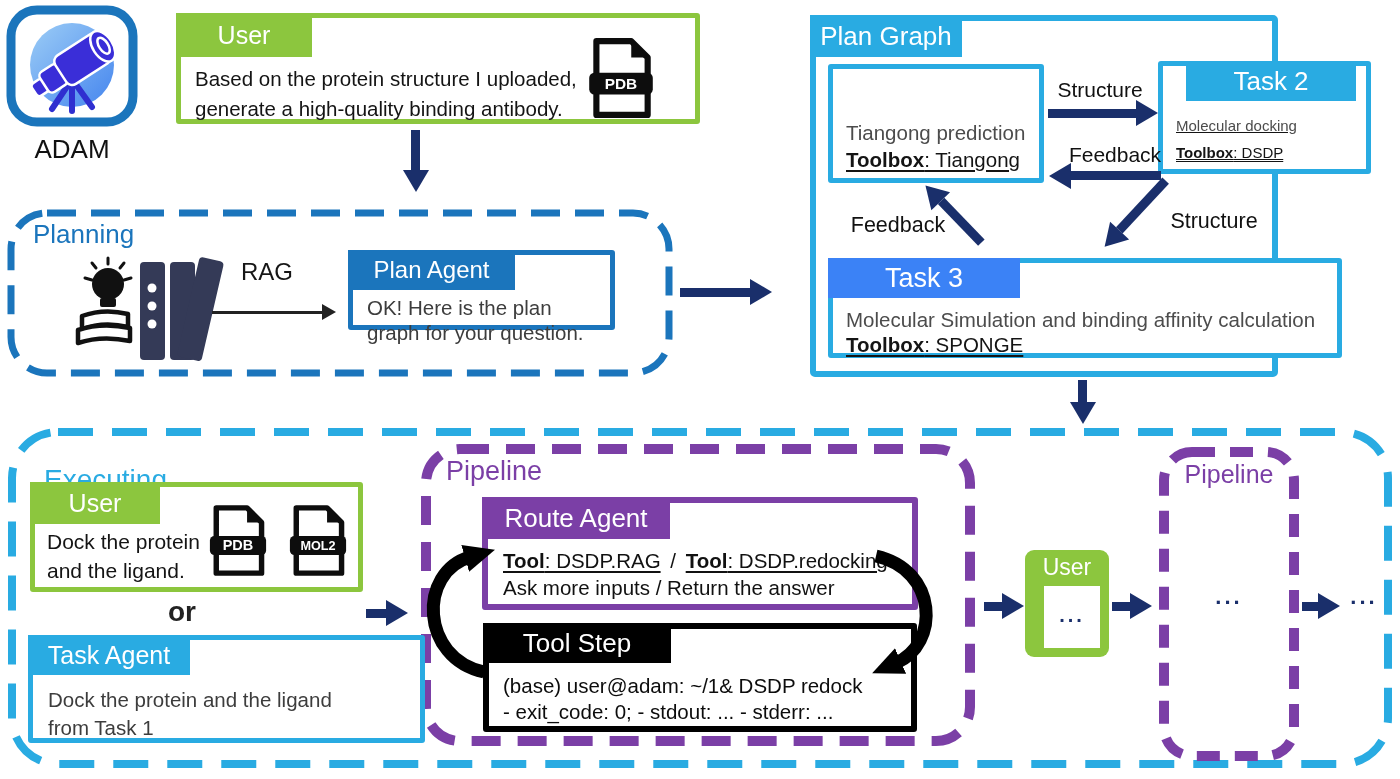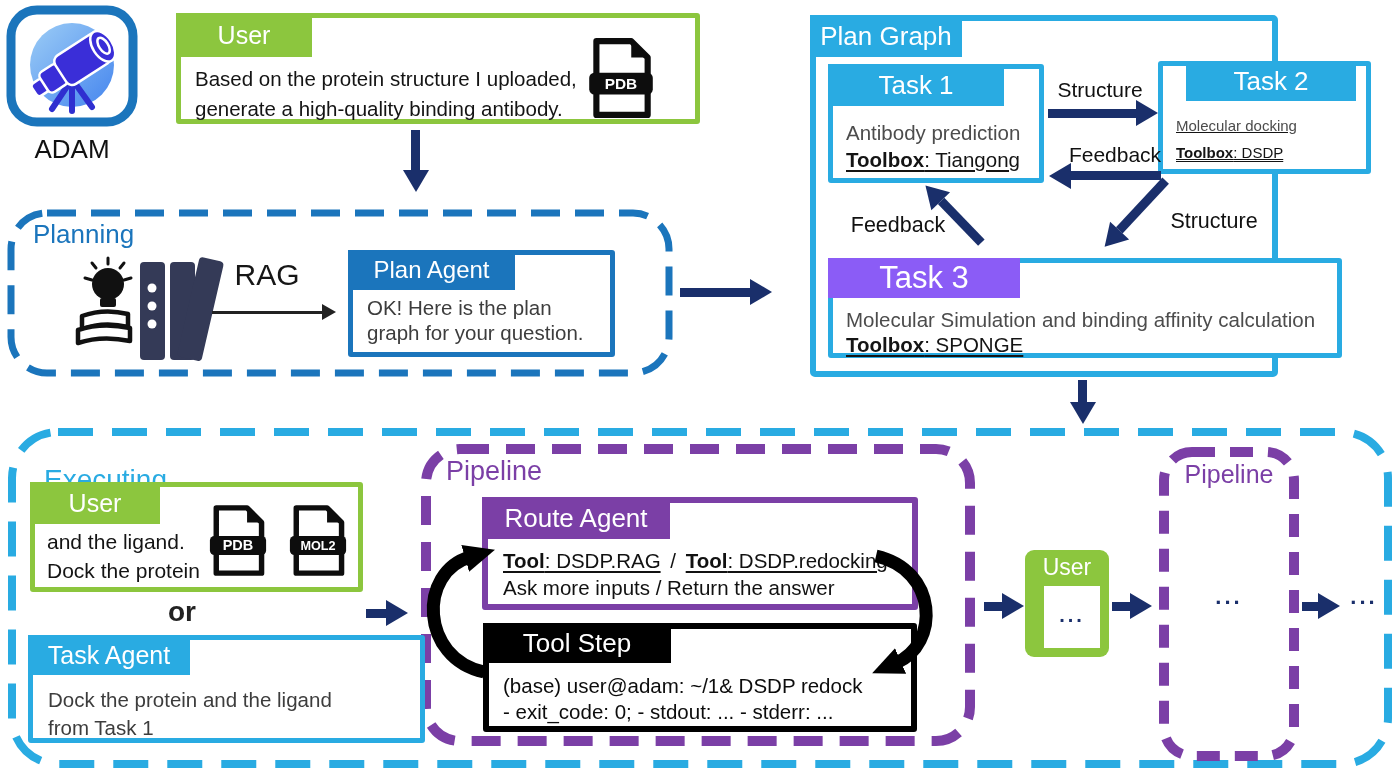--- a/index.html
+++ b/index.html
@@ -133,7 +133,6 @@
     <div class="tab" style="left:-6px;top:-6px;width:152px;height:42px;background:#29abe2;font-size:26px;">Plan Graph</div>
 
     <div class="box" style="left:12px;top:43px;width:216px;height:119px;border:5px solid #29abe2;border-radius:3px;">
-      <div class="tab" style="left:-5px;top:-5px;width:176px;height:42px;background:#29abe2;font-size:26px;">Task 1</div>
       <div class="content" style="left:13px;top:50px;font-size:20.5px;line-height:27px;">
         <div style="color:#4c4c4c;">Antibody prediction</div>
         <div class="ul" style="color:#141414;"><b>Toolbox</b><span>: Tiangong</span></div>

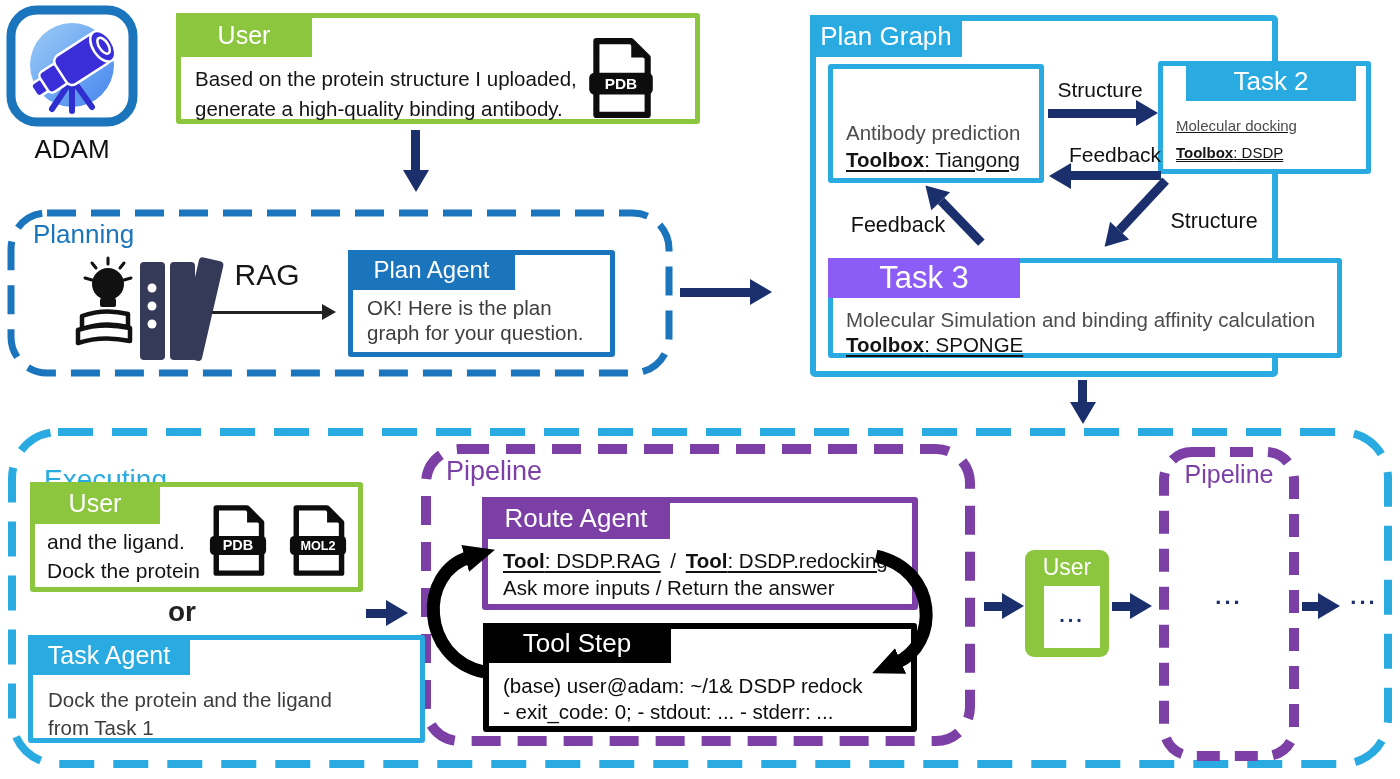--- a/index.html
+++ b/index.html
@@ -134,7 +134,7 @@
 
     <div class="box" style="left:12px;top:43px;width:216px;height:119px;border:5px solid #29abe2;border-radius:3px;">
       <div class="content" style="left:13px;top:50px;font-size:20.5px;line-height:27px;">
-        <div style="color:#4c4c4c;">Antibody prediction</div>
+        <div style="color:#4c4c4c;">Tiangong prediction</div>
         <div class="ul" style="color:#141414;"><b>Toolbox</b><span>: Tiangong</span></div>
       </div>
     </div>

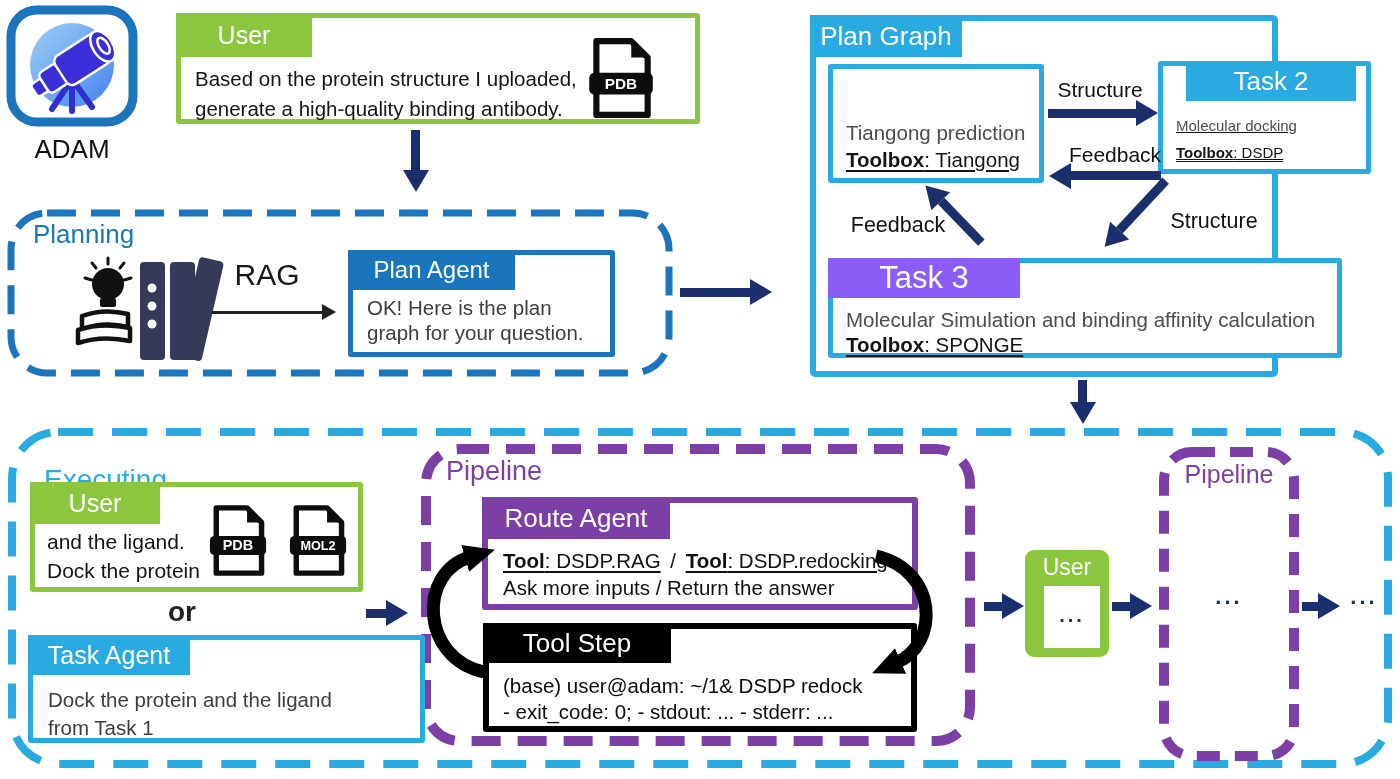--- a/index.html
+++ b/index.html
@@ -110,7 +110,7 @@
     </g>
   </svg>
 
-  <div class="lbl" style="left:222px;top:258px;width:90px;font-size:30px;color:#161616;">RAG</div>
+  <div class="lbl" style="left:222px;top:258px;width:90px;font-size:24px;color:#161616;">RAG</div>
   <div class="arrow thin" style="left:212px;top:303px;width:124px;">
     <div class="sh"></div>
       <div class="hd"></div>

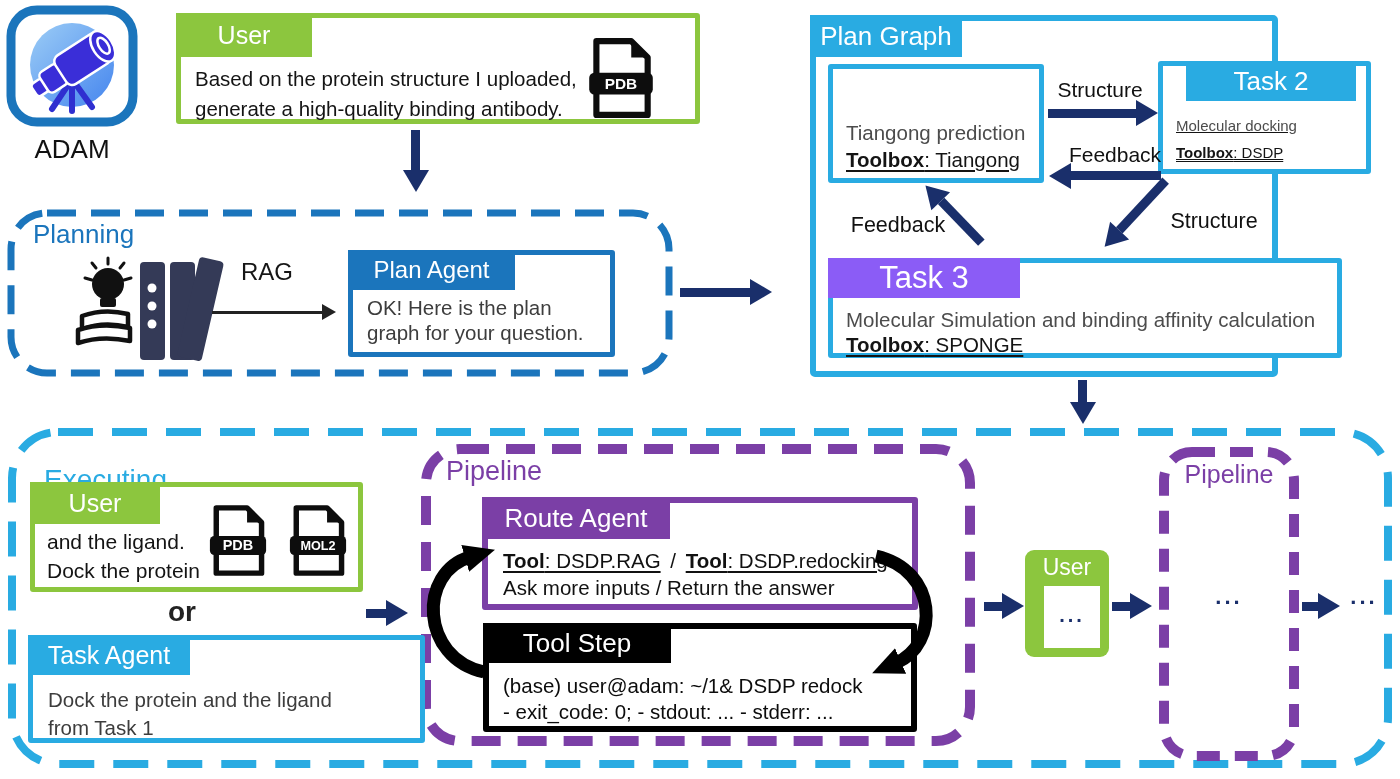--- a/index.html
+++ b/index.html
@@ -116,7 +116,7 @@
       <div class="hd"></div>
   </div>
 
-  <div class="box" style="left:348px;top:250px;width:267px;height:107px;border:5px solid #1b75bc;border-radius:3px;">
+  <div class="box" style="left:348px;top:250px;width:267px;height:80px;border:5px solid #1b75bc;border-radius:3px;">
     <div class="tab" style="left:-5px;top:-5px;width:167px;height:40px;background:#1b75bc;font-size:24px;">Plan Agent</div>
     <div class="content" style="left:14px;top:40px;font-size:20.5px;line-height:25px;color:#3d3d3d;">
       <div>OK! Here is the plan</div>

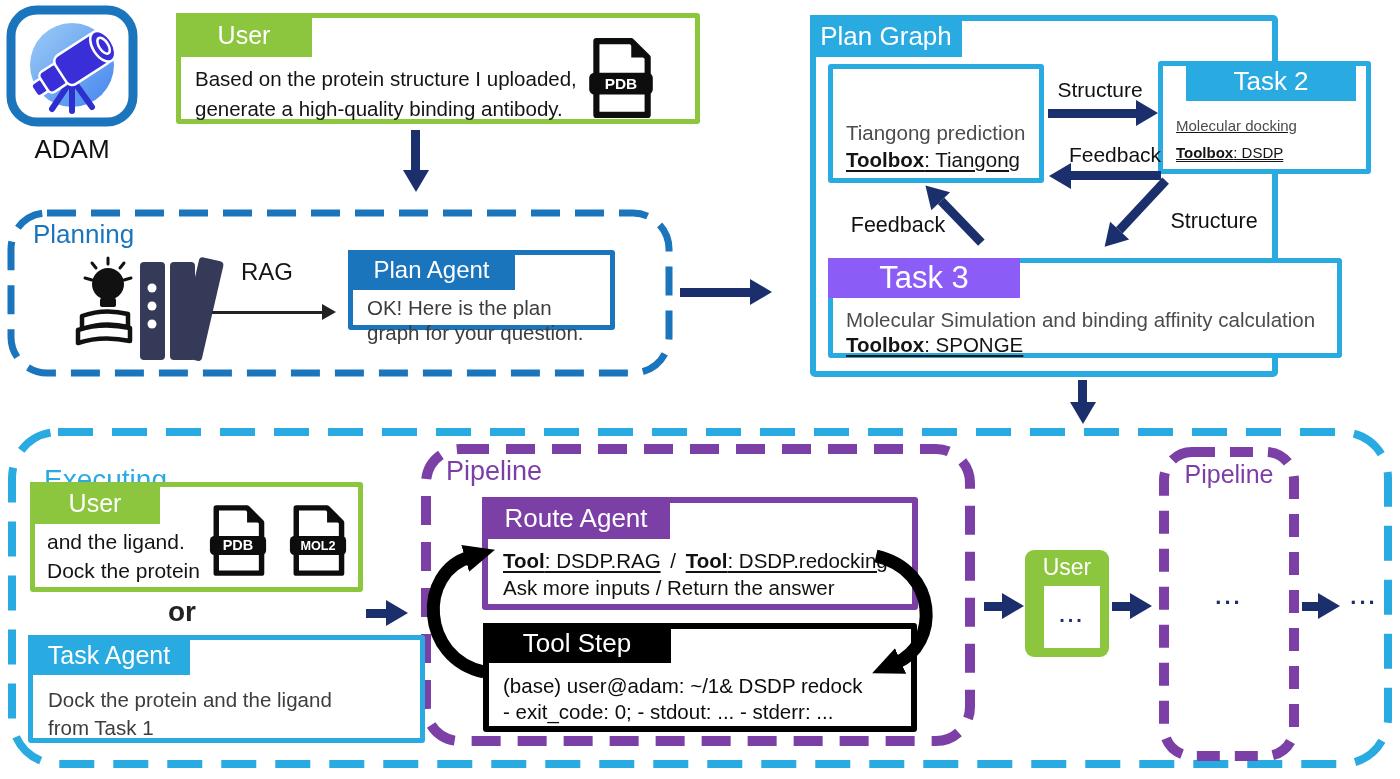--- a/index.html
+++ b/index.html
@@ -148,7 +148,7 @@
     </div>
 
     <div class="box" style="left:12px;top:237px;width:514px;height:100px;border:5px solid #29abe2;border-radius:3px;">
-      <div class="tab" style="left:-5px;top:-5px;width:192px;height:40px;background:#8b5cf6;font-size:31px;">Task 3</div>
+      <div class="tab" style="left:-5px;top:-5px;width:192px;height:40px;background:#3b82f6;font-size:27px;">Task 3</div>
       <div class="content" style="left:13px;top:44px;font-size:20.5px;line-height:25px;">
         <div style="color:#4c4c4c;">Molecular Simulation and binding affinity calculation</div>
         <div class="ul" style="color:#141414;"><b>Toolbox</b><span>: SPONGE</span></div>

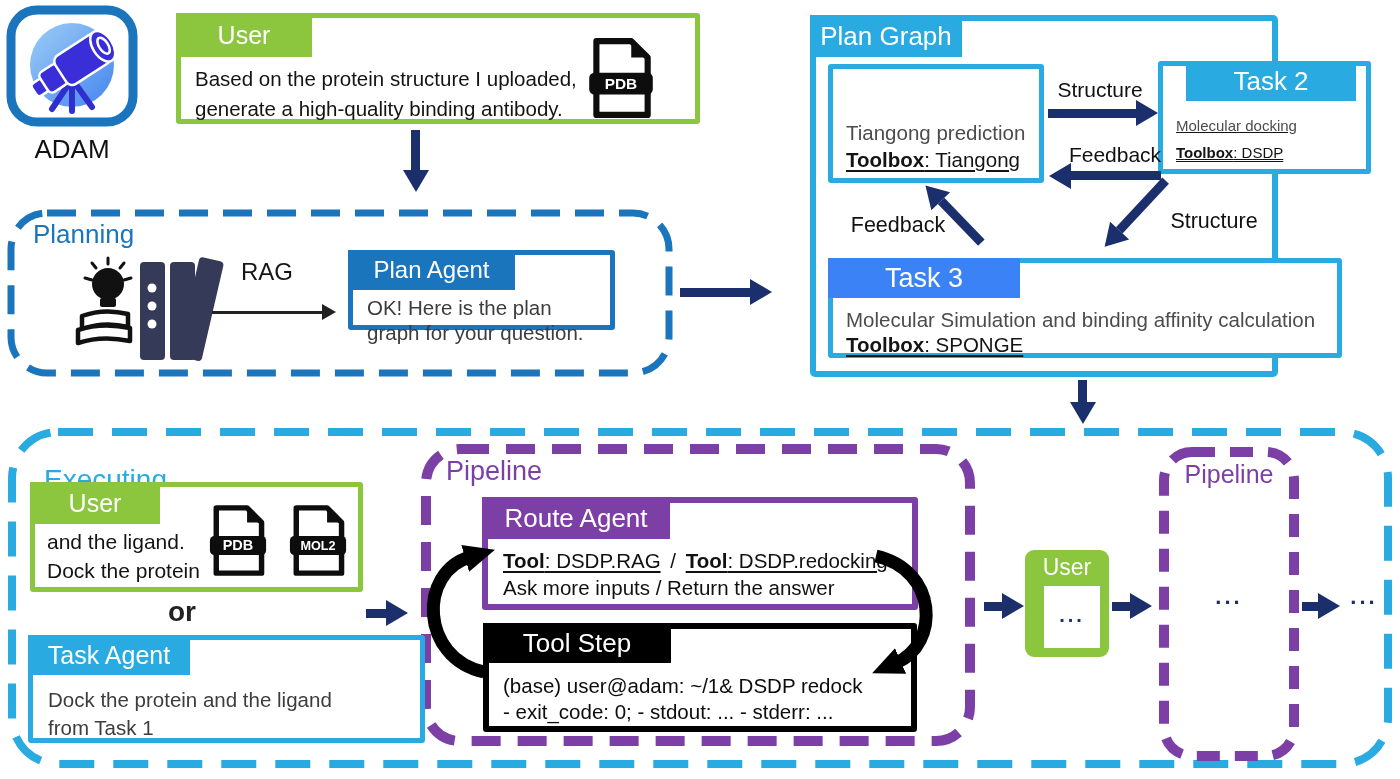--- a/index.html
+++ b/index.html
@@ -190,8 +190,8 @@
   <div class="box" style="left:30px;top:482px;width:333px;height:110px;border:5px solid #8cc63e;border-radius:3px;">
     <div class="tab" style="left:-5px;top:-5px;width:130px;height:42px;background:#8cc63e;font-size:25px;">User</div>
     <div class="content" style="left:12px;top:40px;font-size:21px;line-height:29px;color:#141414;">
+      <div>Dock the protein</div>
       <div>and the ligand.</div>
-      <div>Dock the protein</div>
     </div>
     <svg class="abs" style="left:174px;top:17px" width="58" height="73" viewBox="0 0 64 78">
       <path d="M8,3 h34 l16,16 v56 h-50 z" fill="#fff" stroke="#0d0d0d" stroke-width="6" stroke-linejoin="round"></path>

